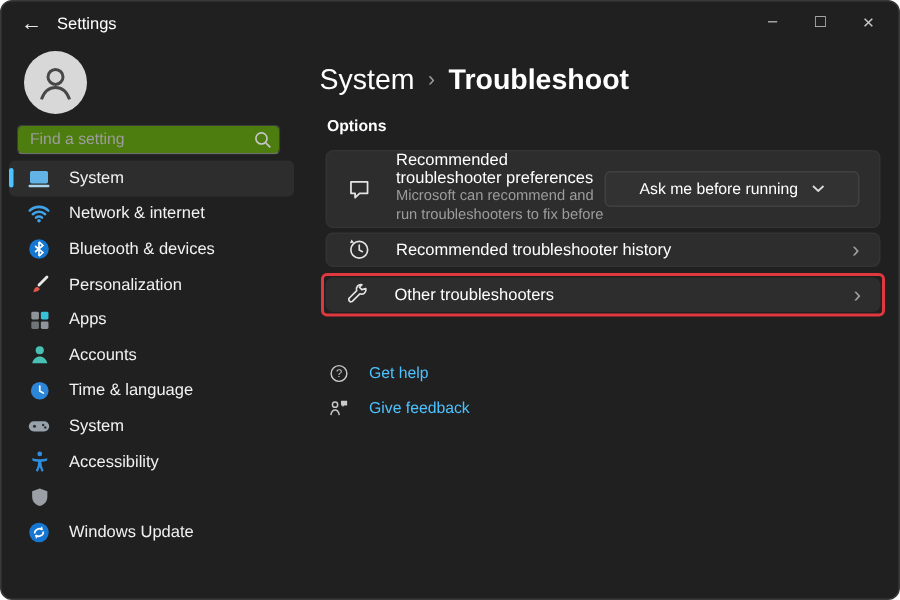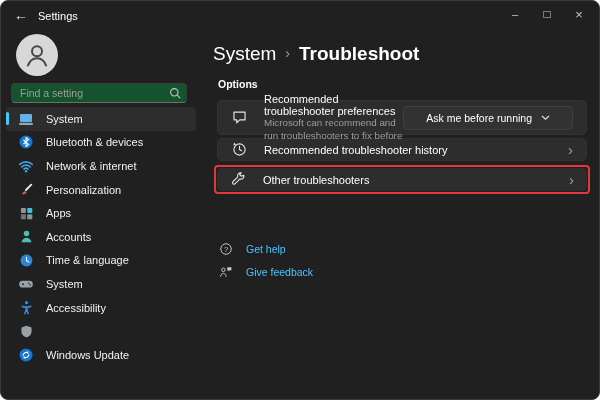--- a/index.html
+++ b/index.html
@@ -14,7 +14,7 @@
 
   
   .avatar { position:absolute; left:15px; top:33px; width:42px; height:42px; border-radius:50%; background:#d8d8d8; display:flex; align-items:center; justify-content:center; cursor:pointer; }
-  .searchbox { position:absolute; left:10px; top:82px; width:176px; height:20px; background:#14532d; border:1px solid #3c3c3c; border-bottom-color:#6e6e6e; border-radius:4px; display:flex; align-items:center; }
+  .searchbox { position:absolute; left:10px; top:82px; width:176px; height:20px; background:#4d7c0f; border:1px solid #3c3c3c; border-bottom-color:#6e6e6e; border-radius:4px; display:flex; align-items:center; }
   .searchbox input { flex:1; min-width:0; background:none; border:none; outline:none; color:#eee; font-size:10.5px; padding:0 8px; font-family:inherit; }
   .searchbox input::placeholder { color:#9d9d9d; }
   .sicon { width:22px; display:flex; justify-content:center; align-items:center; }

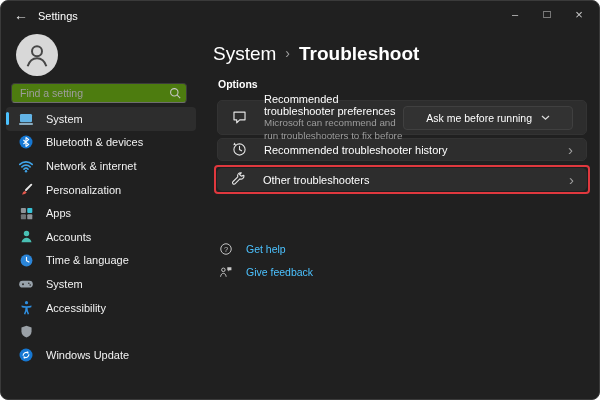--- a/index.html
+++ b/index.html
@@ -35,7 +35,7 @@
 
   .cards { position:absolute; left:216px; top:99px; width:370px; }
   .card { background:#2d2d2d; border:1px solid #333; border-radius:5px; display:flex; align-items:center; padding:0 13px; }
-  .card-prefs { height:35px; margin-bottom:3px; }
+  .card-prefs { height:52px; margin-bottom:3px; }
   .card-row { height:23px; cursor:pointer; }
   .cicon { width:18px; margin-right:15px; flex:none; display:flex; align-items:center; }
   .ctext { flex:1; min-width:0; }

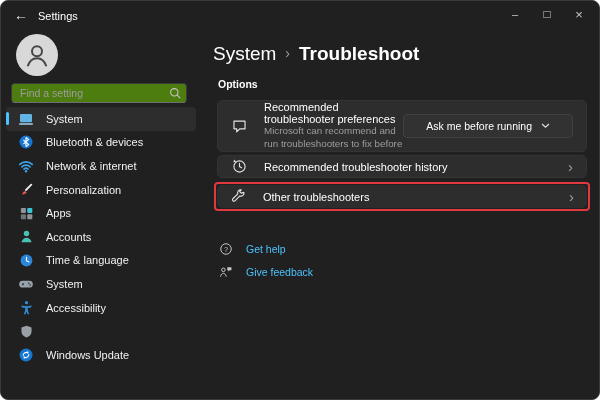--- a/index.html
+++ b/index.html
@@ -94,15 +94,6 @@
     <div class="nav-item">
       <span class="nic">
         <svg width="16" height="16" viewBox="0 0 16 16">
-            <circle cx="8" cy="8" r="6.5" fill="#1677d2"></circle>
-            <path d="M8 3.3v9.4M8 3.3l2.6 2.3L5.4 10M8 12.7l2.6-2.3L5.4 6" stroke="#fff" stroke-width="1.1" fill="none"></path>
-          </svg>
-      </span>
-      <span class="nlbl">Bluetooth &amp; devices</span>
-    </div>
-    <div class="nav-item">
-      <span class="nic">
-        <svg width="16" height="16" viewBox="0 0 16 16">
             <path d="M1.8 6.4a9 9 0 0 1 12.4 0" stroke="#3fa3e8" stroke-width="1.7" fill="none" stroke-linecap="round"></path>
             <path d="M3.9 8.8a6 6 0 0 1 8.2 0" stroke="#3fa3e8" stroke-width="1.7" fill="none" stroke-linecap="round"></path>
             <path d="M6 11.1a3 3 0 0 1 4 0" stroke="#3fa3e8" stroke-width="1.7" fill="none" stroke-linecap="round"></path>
@@ -110,6 +101,15 @@
           </svg>
       </span>
       <span class="nlbl">Network &amp; internet</span>
+    </div>
+    <div class="nav-item">
+      <span class="nic">
+        <svg width="16" height="16" viewBox="0 0 16 16">
+            <circle cx="8" cy="8" r="6.5" fill="#1677d2"></circle>
+            <path d="M8 3.3v9.4M8 3.3l2.6 2.3L5.4 10M8 12.7l2.6-2.3L5.4 6" stroke="#fff" stroke-width="1.1" fill="none"></path>
+          </svg>
+      </span>
+      <span class="nlbl">Bluetooth &amp; devices</span>
     </div>
     <div class="nav-item">
       <span class="nic">

